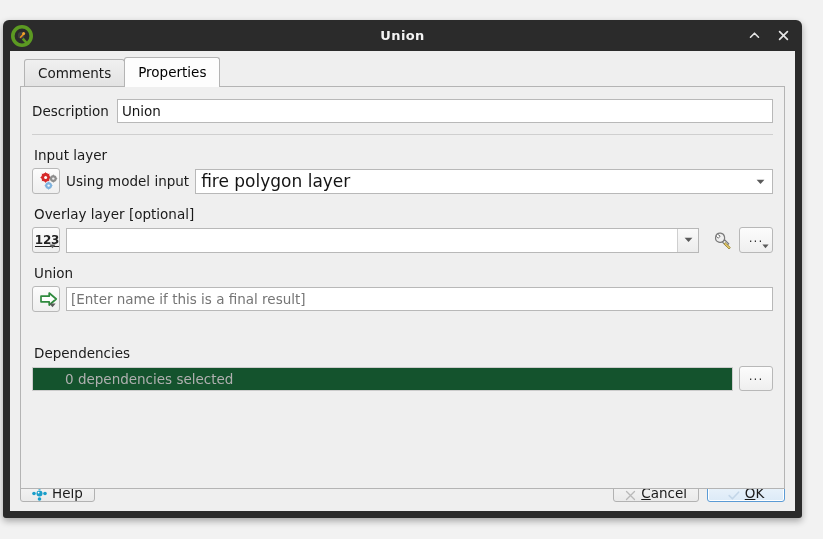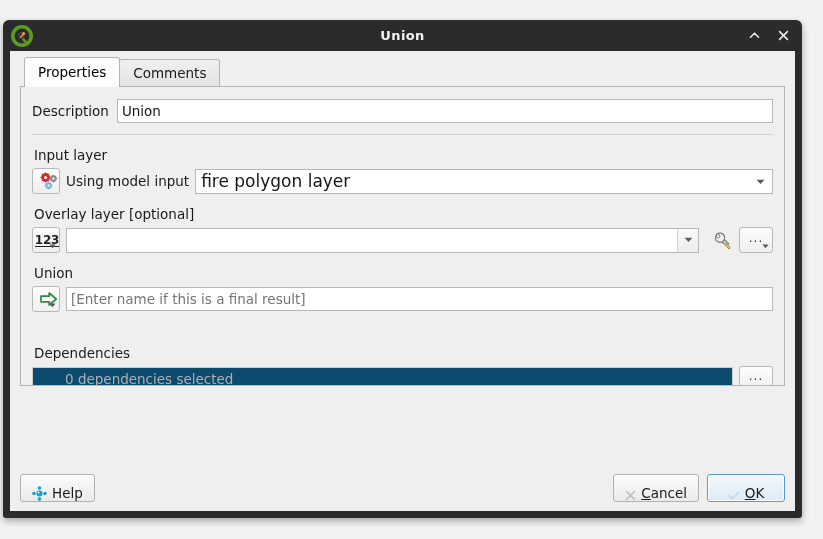--- a/index.html
+++ b/index.html
@@ -315,11 +315,11 @@
   <div class="client">
 
     <div class="tabbar">
+      <div class="tab">
+        <span>Comments</span>
+      </div>
       <div class="tab active">
         <span>Properties</span>
-      </div>
-      <div class="tab">
-        <span>Comments</span>
       </div>
     </div>
 

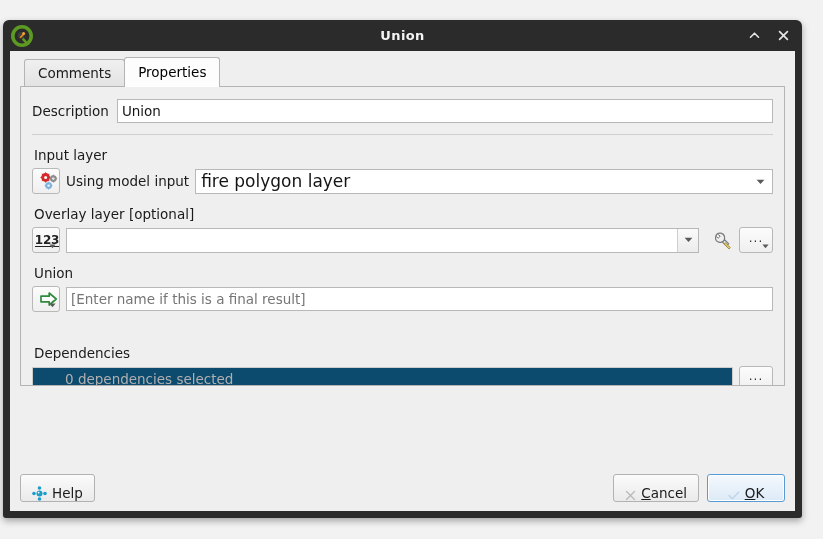--- a/index.html
+++ b/index.html
@@ -99,7 +99,7 @@
   .tabpanel {
     border: 1px solid #b4b4b4;
     background: #efefef;
-    height: 300px;
+    height: 403px;
     box-sizing: border-box;
     position: relative;
     margin-top: -1px;

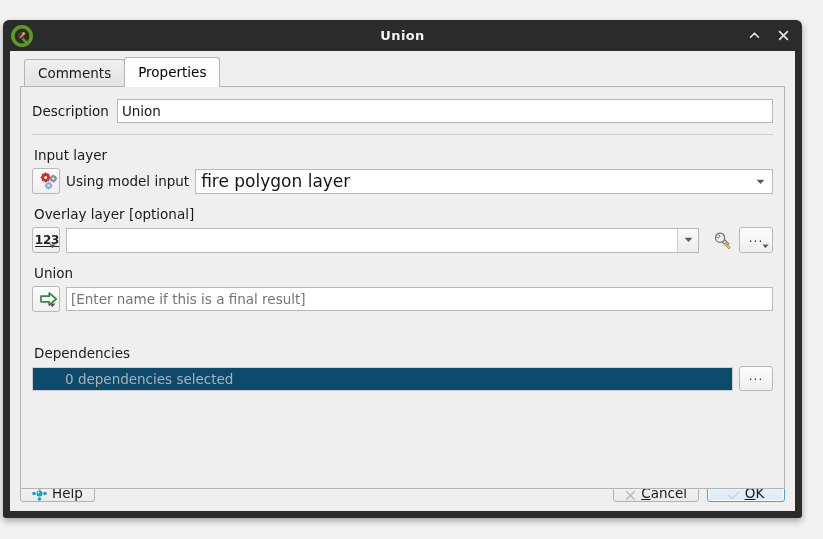--- a/index.html
+++ b/index.html
@@ -138,7 +138,7 @@
     outline: none;
   }
   .lineedit.disabled {
-    background: #0c4a6e;
+    background: #14532d;
     color: #b0b0b0;
     border-color: #cccccc;
     padding-left: 32px;

